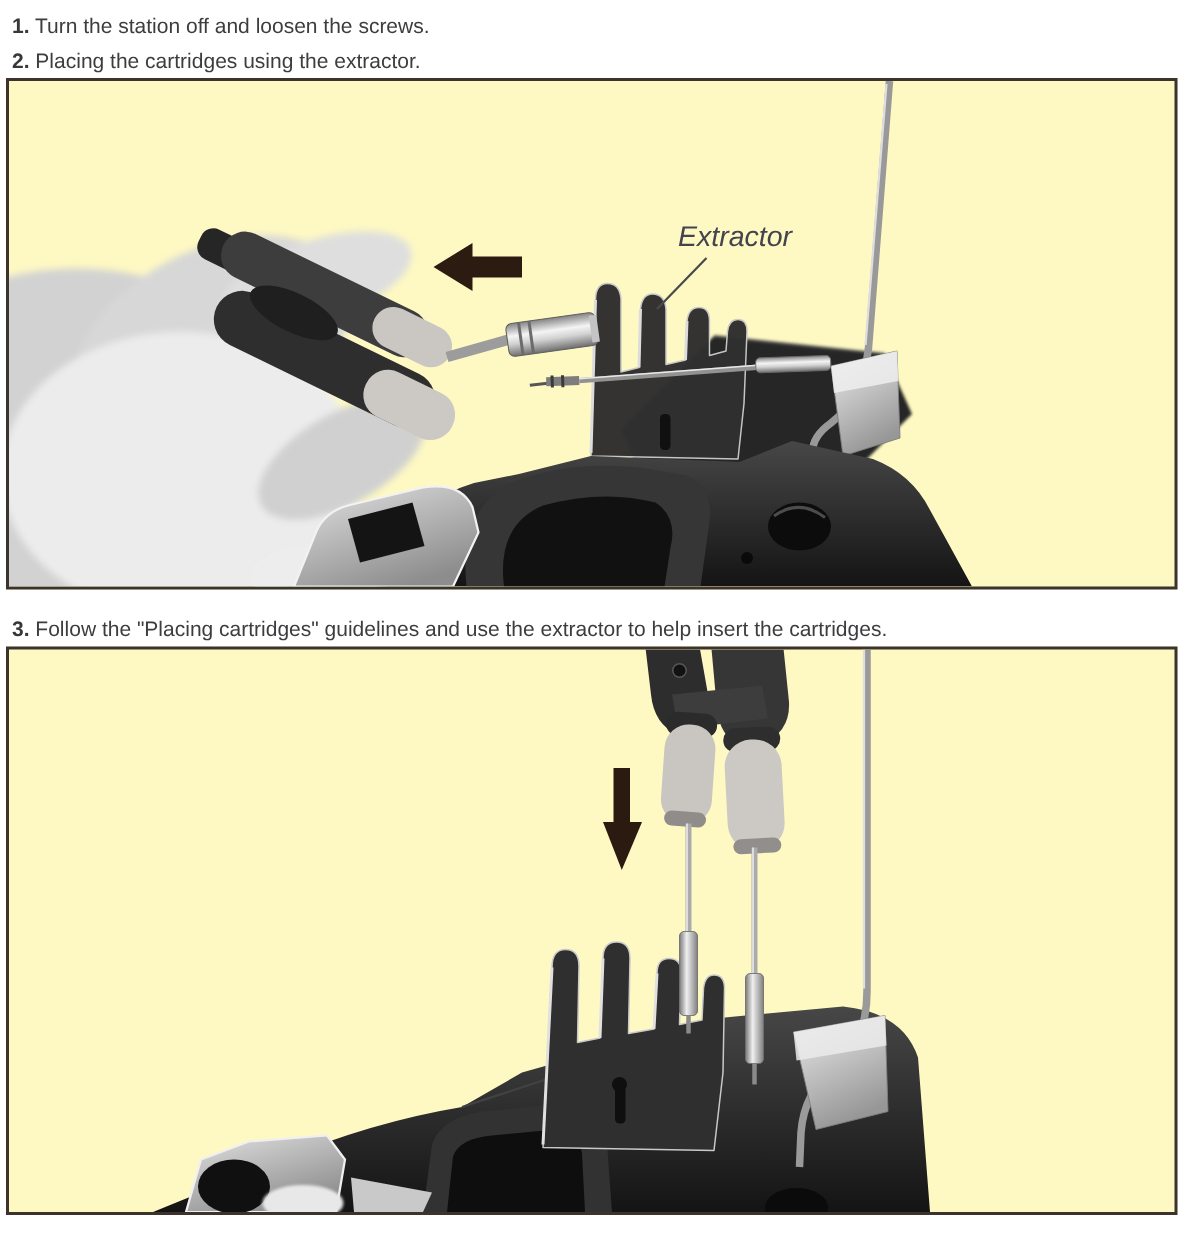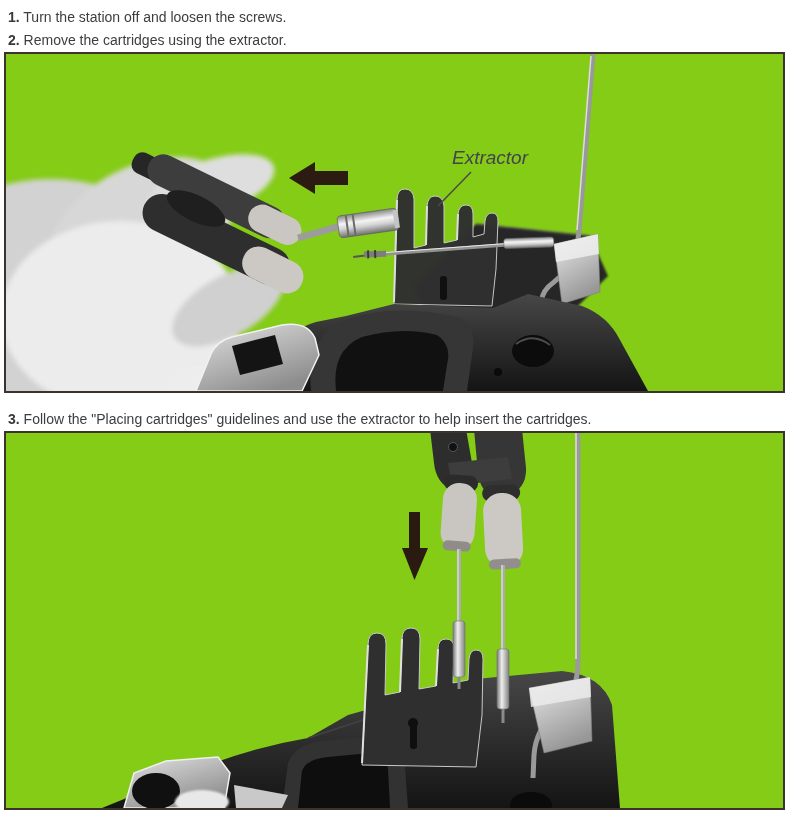--- a/index.html
+++ b/index.html
@@ -31,7 +31,7 @@
 
 <div class="steps-top">
   <p class="step"><strong>1.</strong> <span>Turn the station off and loosen the screws.</span></p>
-  <p class="step"><strong>2.</strong> <span>Remove the cartridges using the extractor.</span></p>
+  <p class="step"><strong>2.</strong> <span>Placing the cartridges using the extractor.</span></p>
 </div>
 
 <figure class="photo-frame" id="frame-remove" style="margin-block:0;">

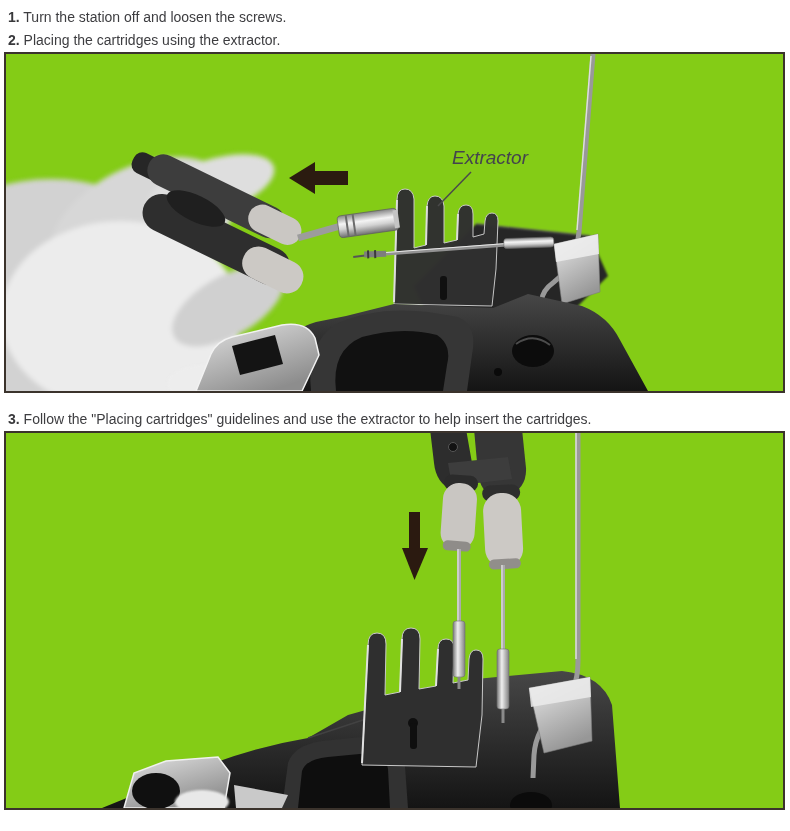--- a/index.html
+++ b/index.html
@@ -12,7 +12,7 @@
   p.step { margin:0; font-size:14px; line-height:23px; color:#3d3d40; }
   p.step strong { font-weight:bold; color:#38383b; }
   .photo-frame {
-    margin-left:4px; width:777px; background:#84cc16;
+    margin-left:4px; width:777px; background:#fef9c3;
     border:2px solid #3b332c; position:relative; overflow:hidden;
   }
   #frame-remove { margin-top:12px; height:337px; }

